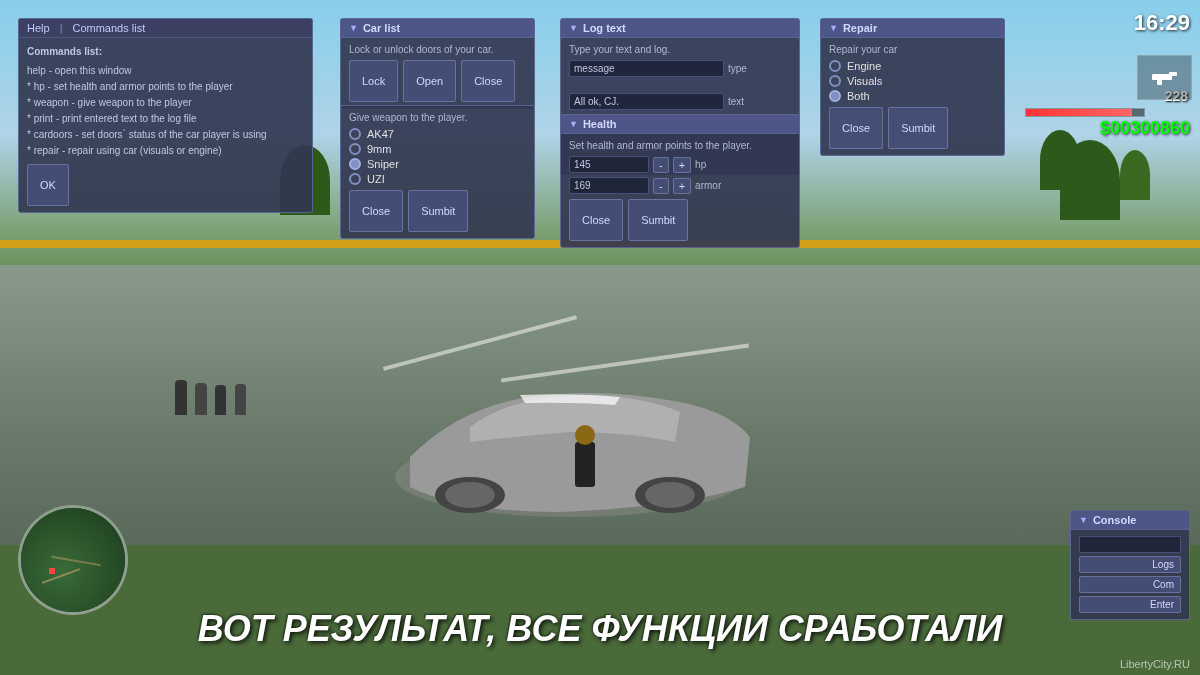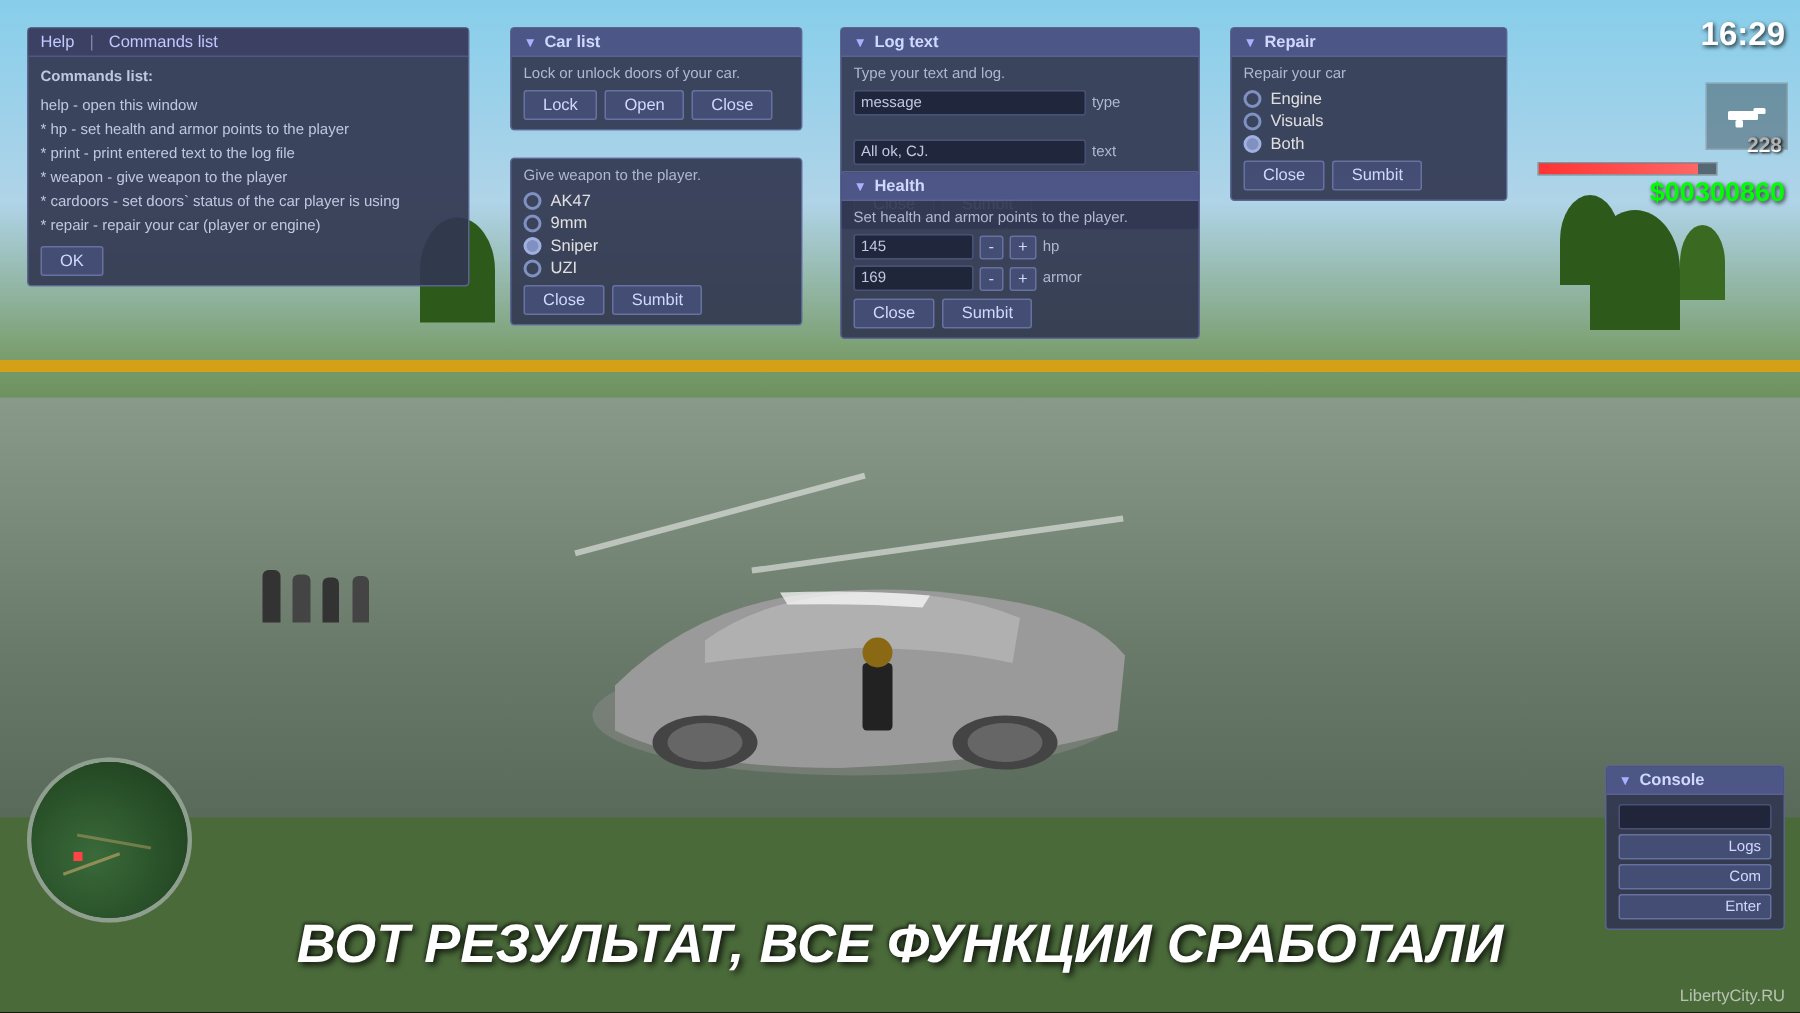--- a/index.html
+++ b/index.html
@@ -134,7 +134,7 @@
     }
 
     .btn {
-      padding: 3px 12px;
+      padding: 14px 12px;
       background: rgba(70, 80, 120, 0.9);
       border: 1px solid rgba(120, 130, 180, 0.7);
       border-radius: 2px;

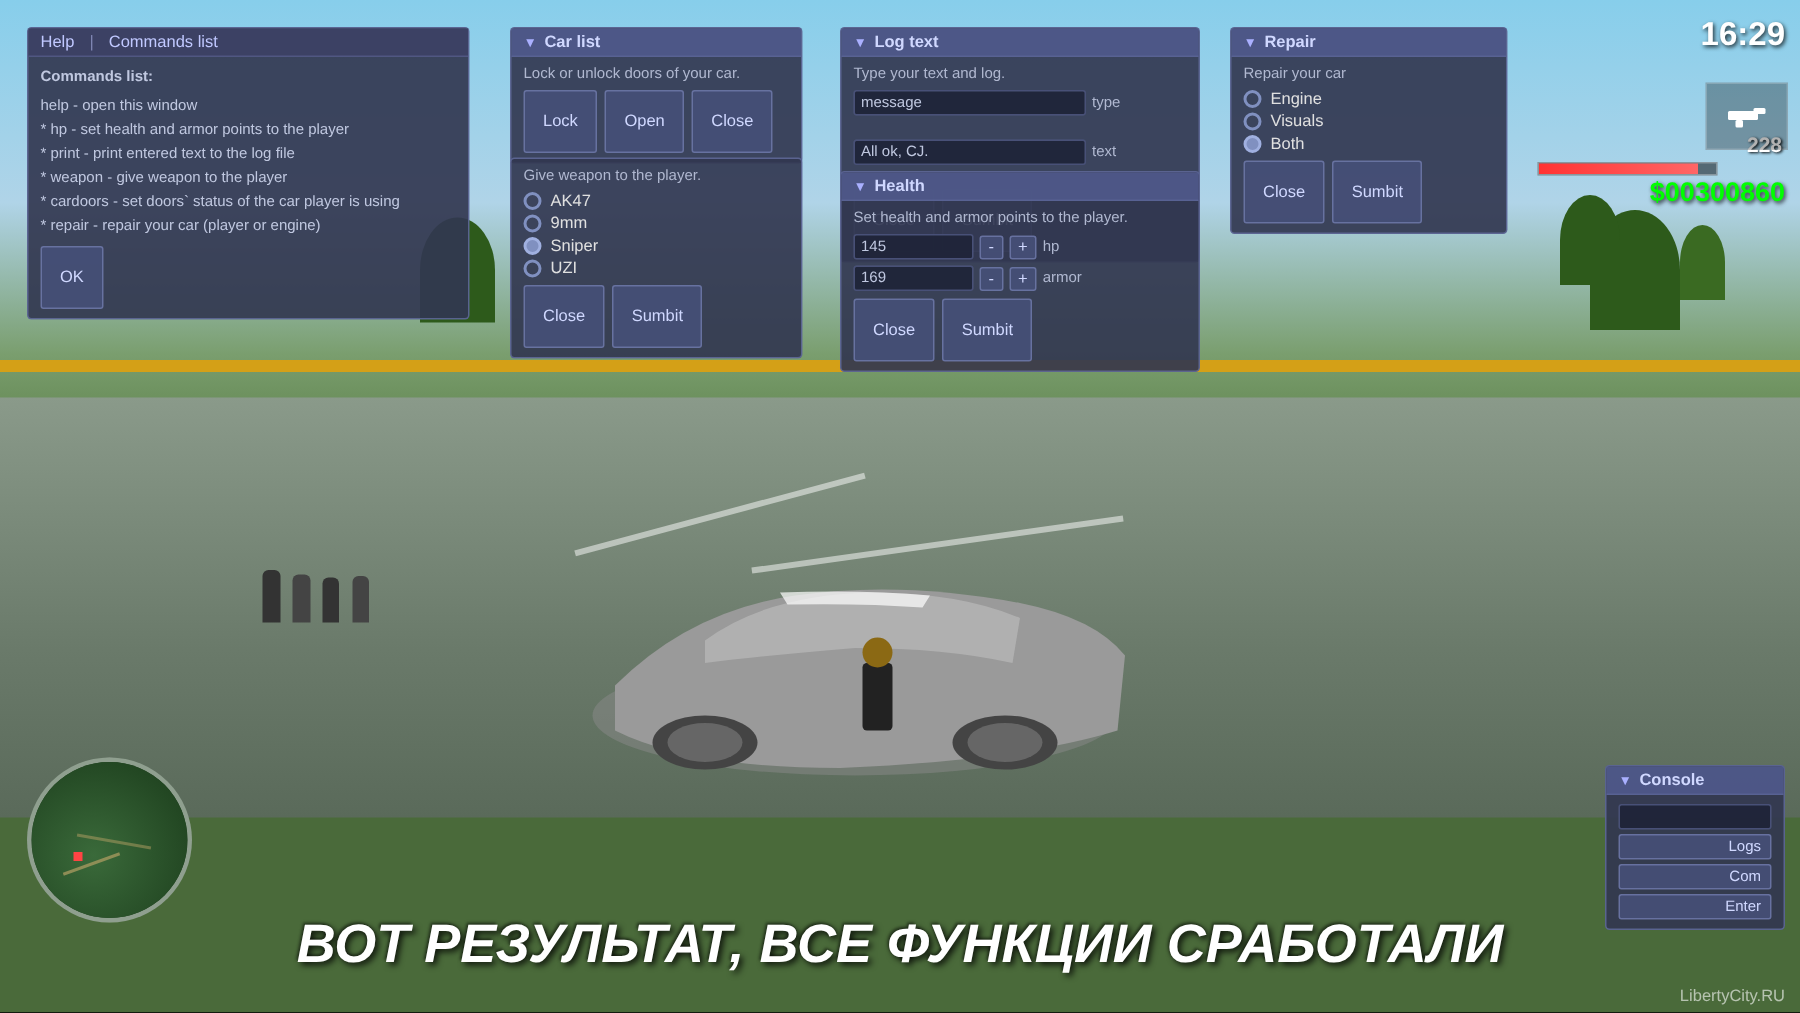--- a/index.html
+++ b/index.html
@@ -427,8 +427,8 @@
     <div class="cmd-list-title">Commands list:</div>
     <div>help - open this window</div>
     <div>* hp - set health and armor points to the player</div>
+    <div>* weapon - give weapon to the player</div>
     <div>* print - print entered text to the log file</div>
-    <div>* weapon - give weapon to the player</div>
     <div>* cardoors - set doors` status of the car player is using</div>
     <div>* repair - repair your car (player or engine)</div>
     <div style="margin-top:5px;">

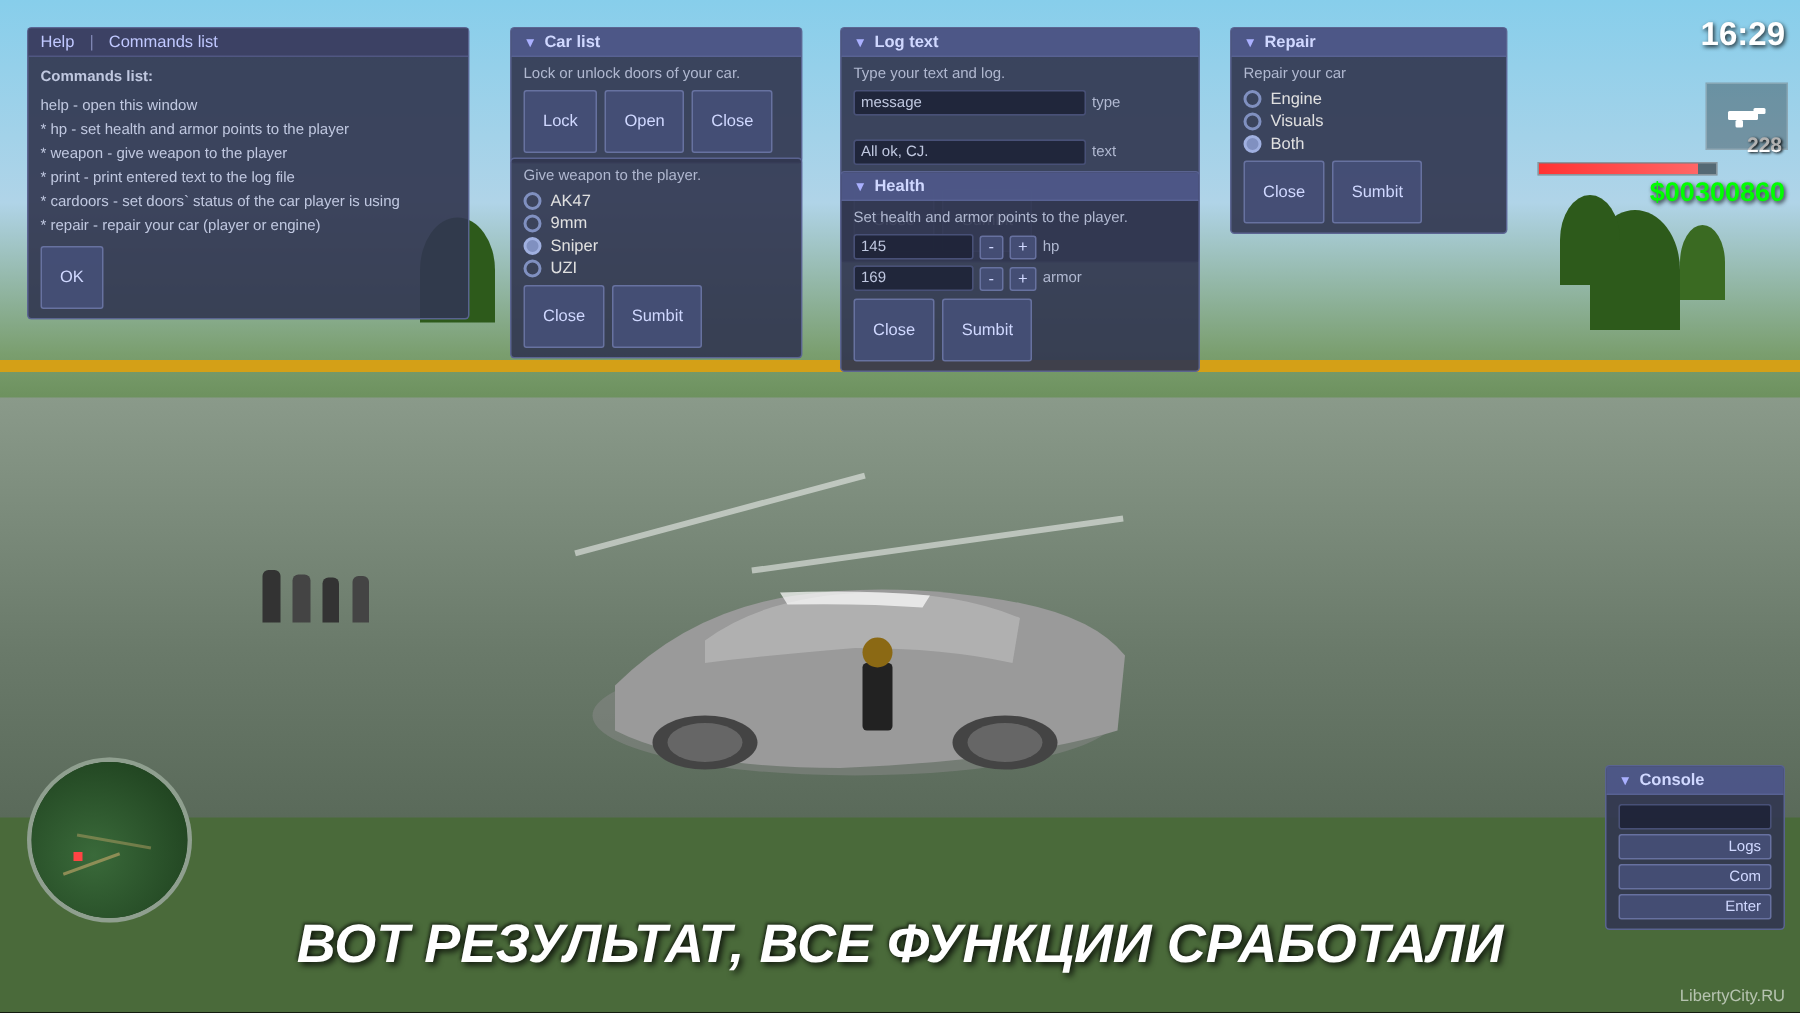--- a/index.html
+++ b/index.html
@@ -430,7 +430,7 @@
     <div>* weapon - give weapon to the player</div>
     <div>* print - print entered text to the log file</div>
     <div>* cardoors - set doors` status of the car player is using</div>
-    <div>* repair - repair your car (player or engine)</div>
+    <div>* repair - repair using car (visuals or engine)</div>
     <div style="margin-top:5px;">
       <button class="btn">OK</button>
     </div>

